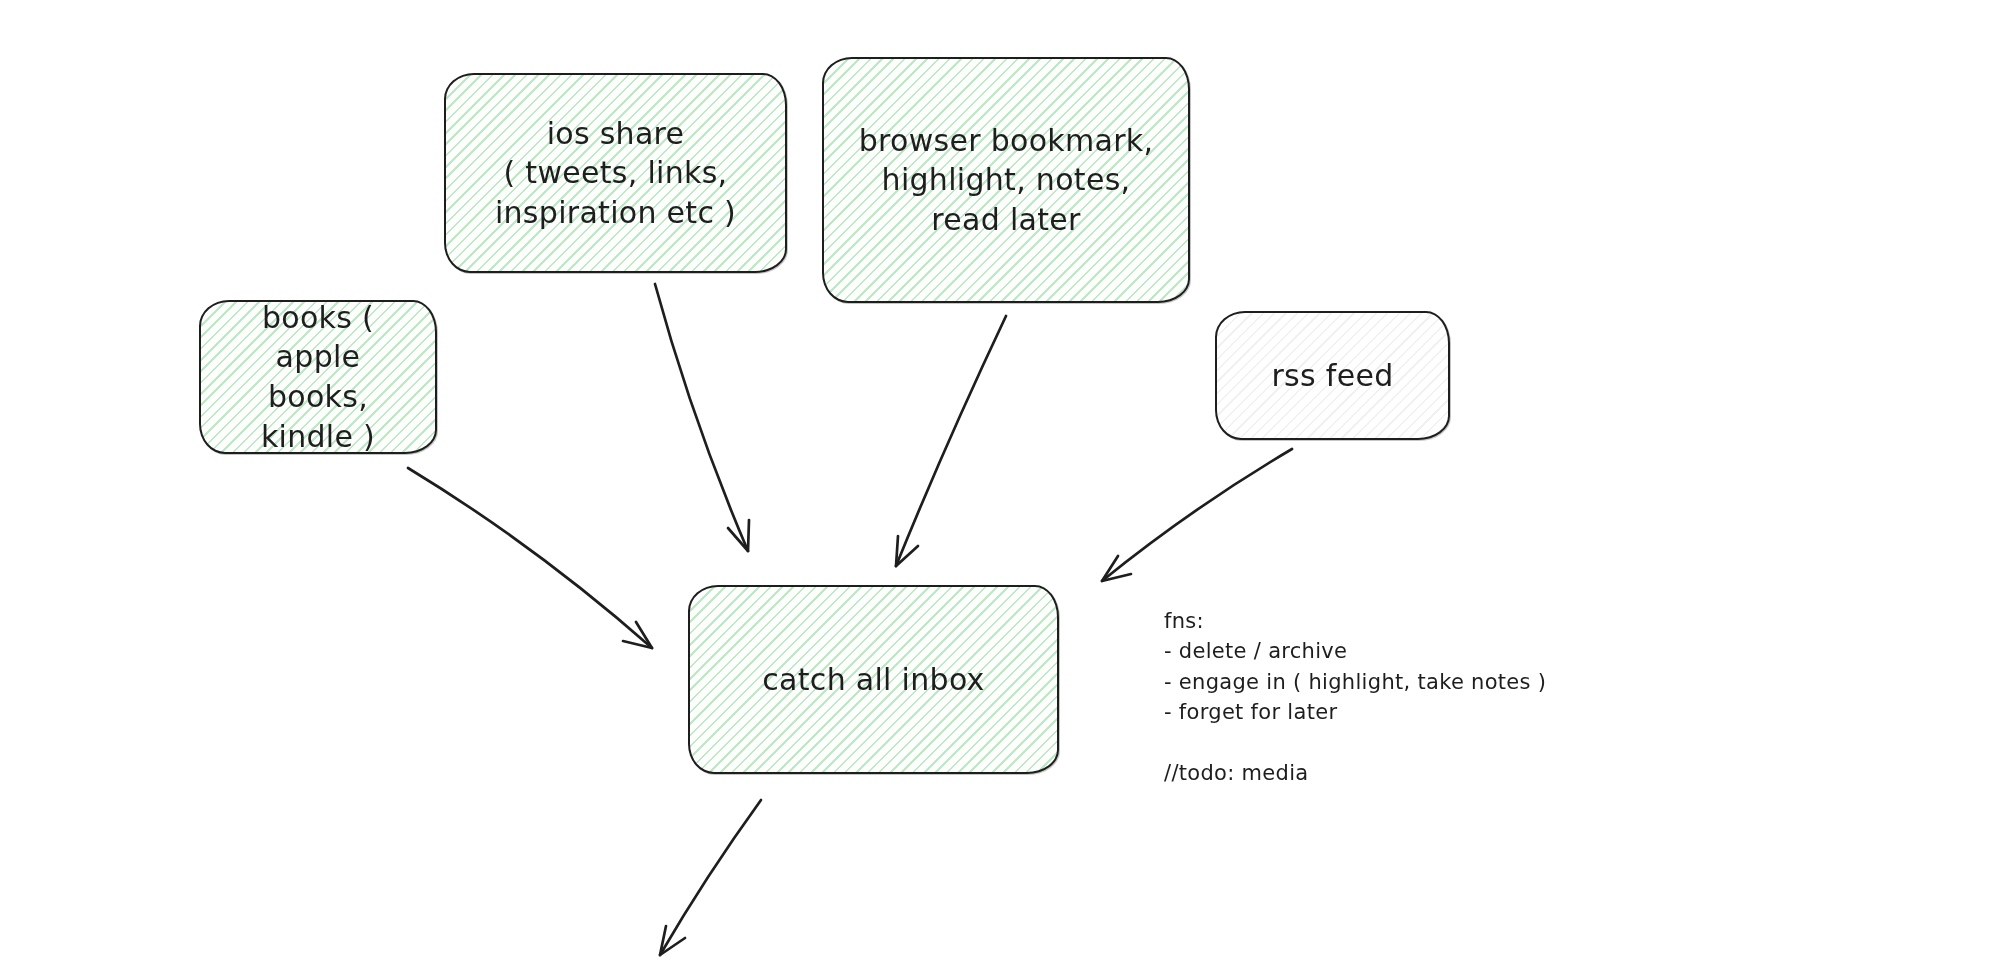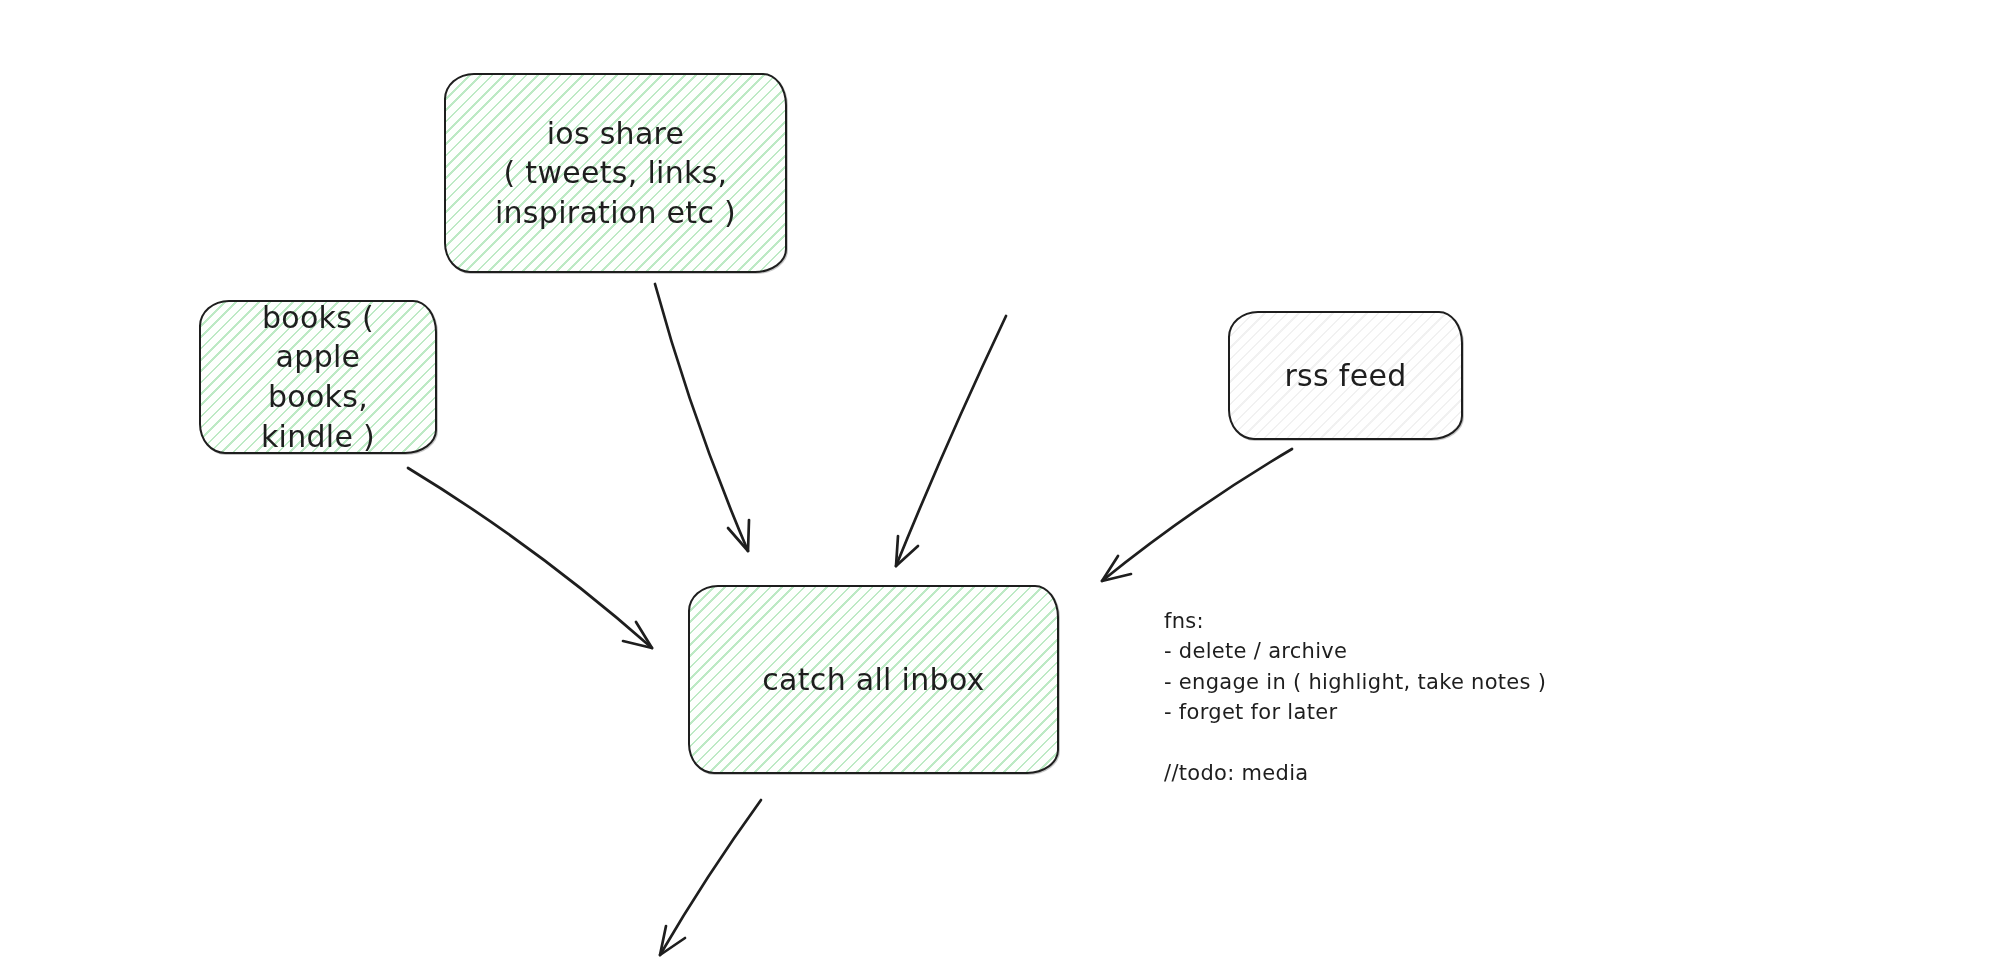--- a/index.html
+++ b/index.html
@@ -117,6 +117,11 @@
 inspiration etc )</span>
   </div>
 
+  <div class="node hatch-green node-browser">
+    <span>browser bookmark,
+highlight, notes,
+read later</span>
+  </div>
 
   <div class="node hatch-gray node-rss">
     <span>rss feed</span>

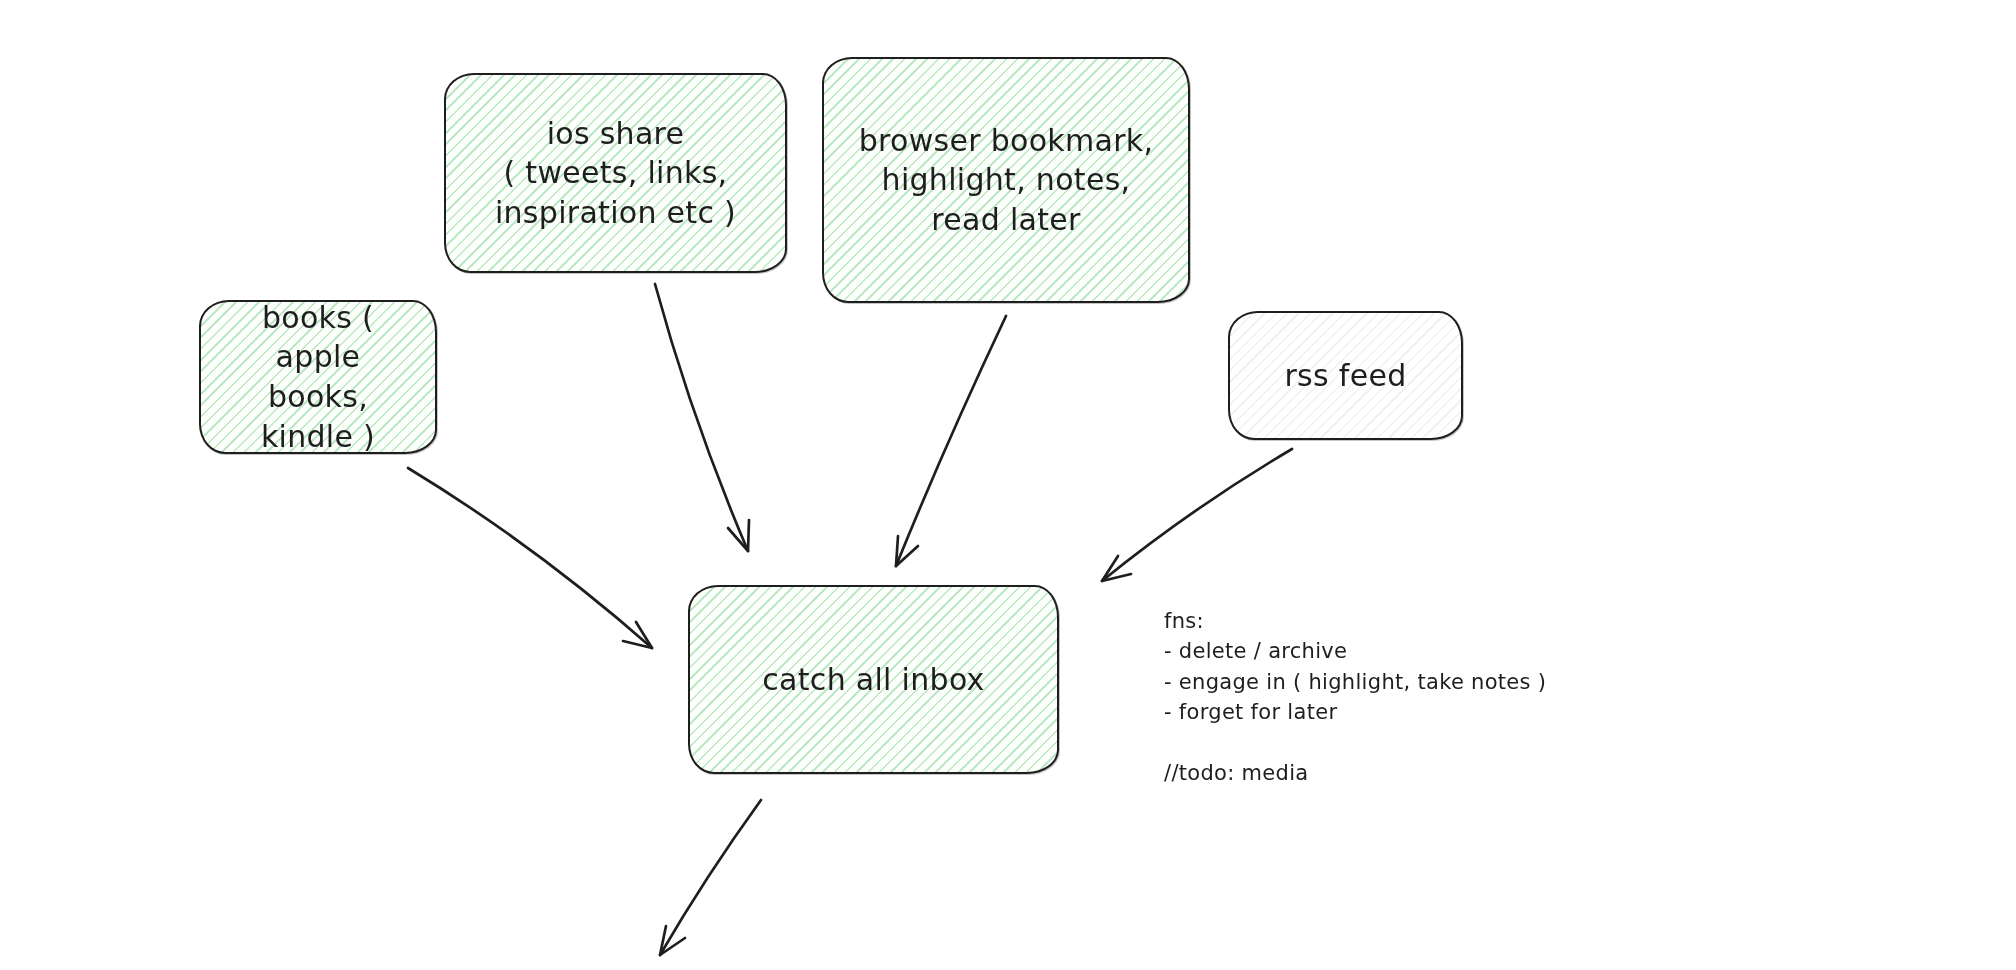--- a/index.html
+++ b/index.html
@@ -63,7 +63,7 @@
   .node-books   { left: 199px;  top: 293px; width: 238px; height: 154px; margin-top: 7px; }
   .node-ios     { left: 444px;  top: 73px;  width: 343px; height: 200px; }
   .node-browser { left: 822px;  top: 57px;  width: 368px; height: 246px; }
-  .node-rss     { left: 1215px; top: 311px; width: 235px; height: 129px; margin-left: 13px; }
+  .node-rss     { left: 1215px; top: 311px; width: 235px; height: 129px; }
   .node-inbox   { left: 688px;  top: 585px; width: 371px; height: 189px; }
 
   .notes {

